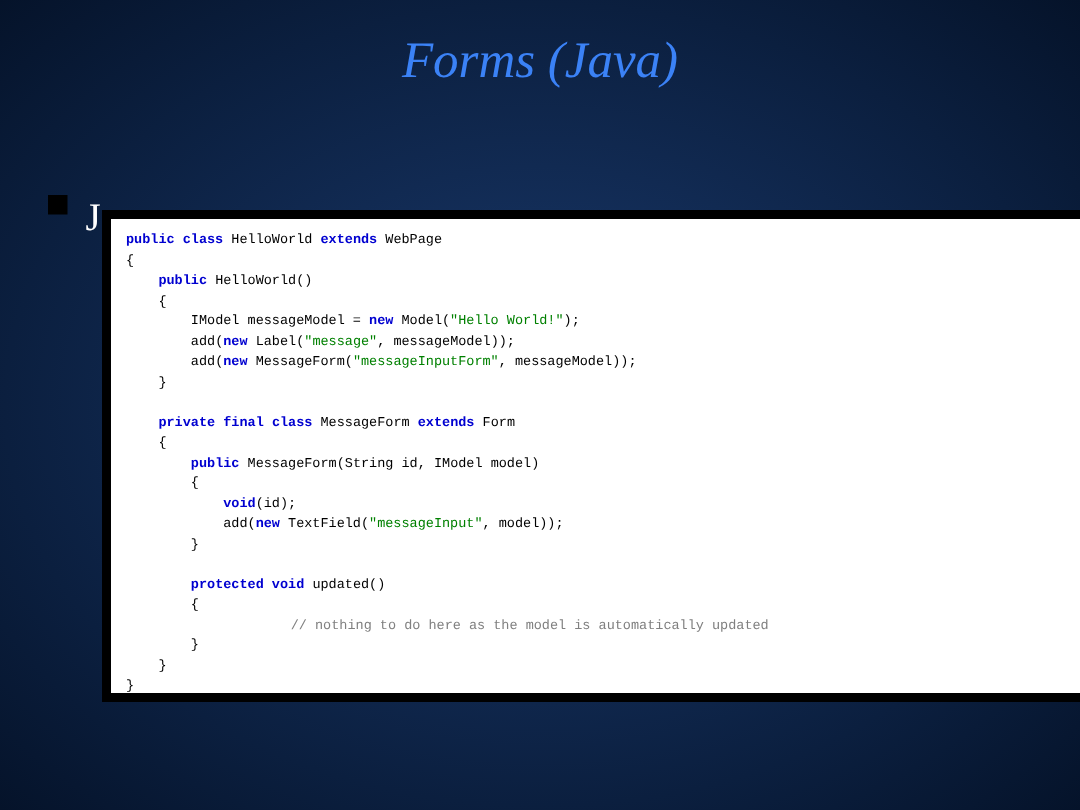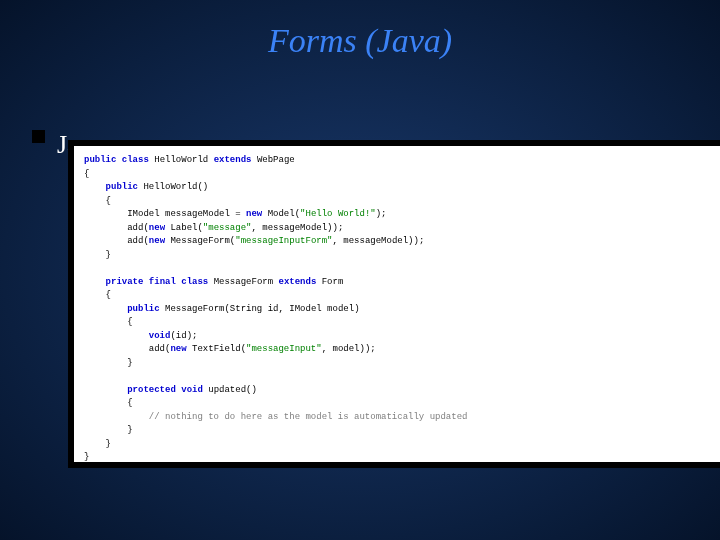--- a/index.html
+++ b/index.html
@@ -62,7 +62,7 @@
   }
   .kw { color: #0000d0; font-weight: bold; }
   .str { color: #008000; }
-  .cmt { color: #808080; }
+  .cmt { color: #808080; margin-left: 45px; }
 </style>
 </head>
 <body>

